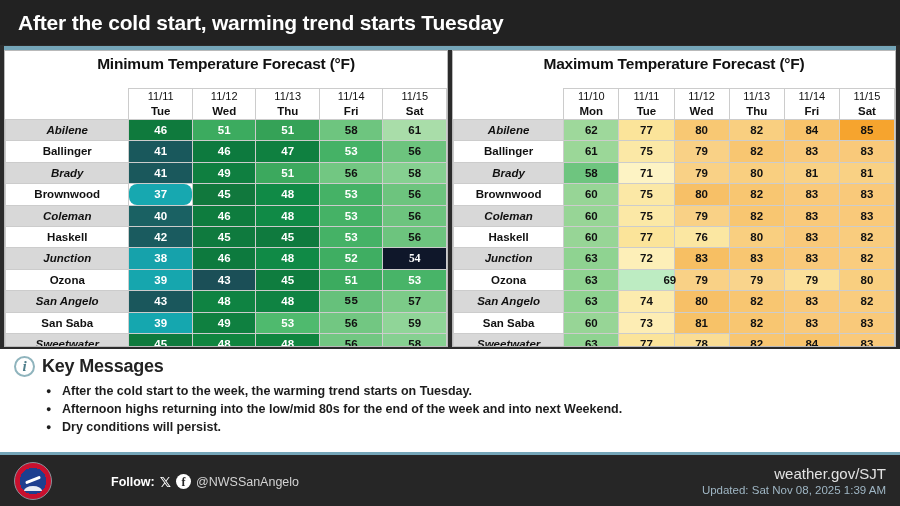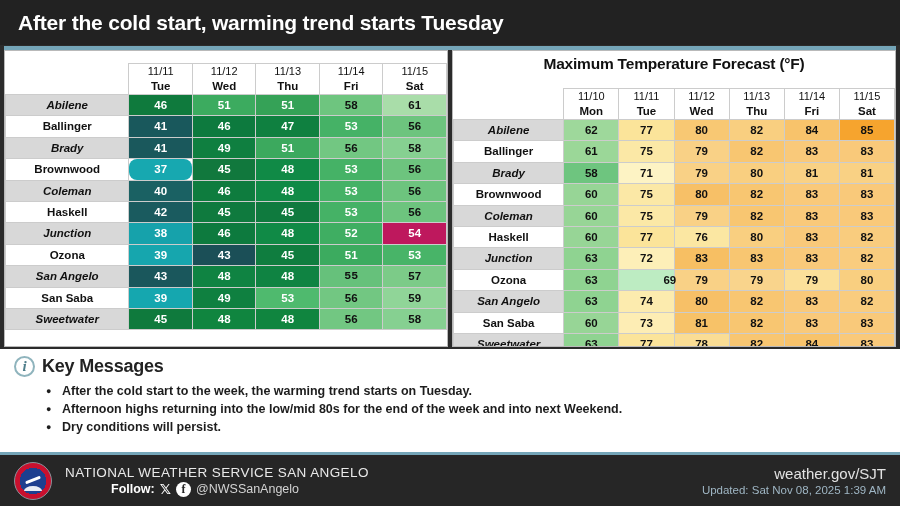--- a/index.html
+++ b/index.html
@@ -233,6 +233,7 @@
   <div class="tables-row">
 
     <div class="panel">
+      <div class="panel-title">Minimum Temperature Forecast (°F)</div>
       <table class="fx" id="min-table">
           <colgroup>
             <col style="width: 28%;">

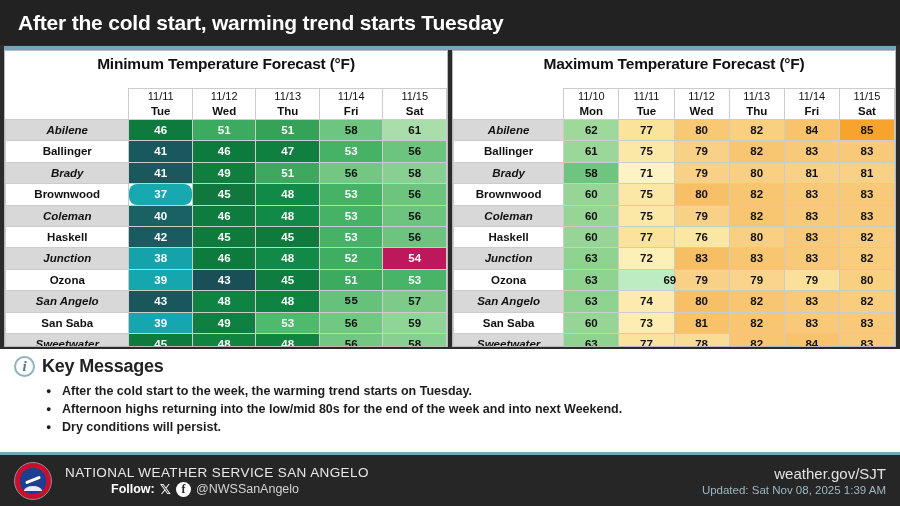--- a/index.html
+++ b/index.html
@@ -315,7 +315,7 @@
               <td class="val" style="background: rgb(13, 122, 62); color: rgb(255, 255, 255);">46</td>
               <td class="val" style="background: rgb(16, 138, 70); color: rgb(255, 255, 255);">48</td>
               <td class="val" style="background: rgb(63, 174, 98); color: rgb(255, 255, 255);">52</td>
-              <td class="val" style="background: #be185d; color: rgb(255, 255, 255);">54</td>
+              <td class="val" style="background: #0f172a; color: rgb(255, 255, 255); font-family: Liberation Serif, serif;">54</td>
             </tr>
             <tr class="even">
               <td class="city">Ozona</td>

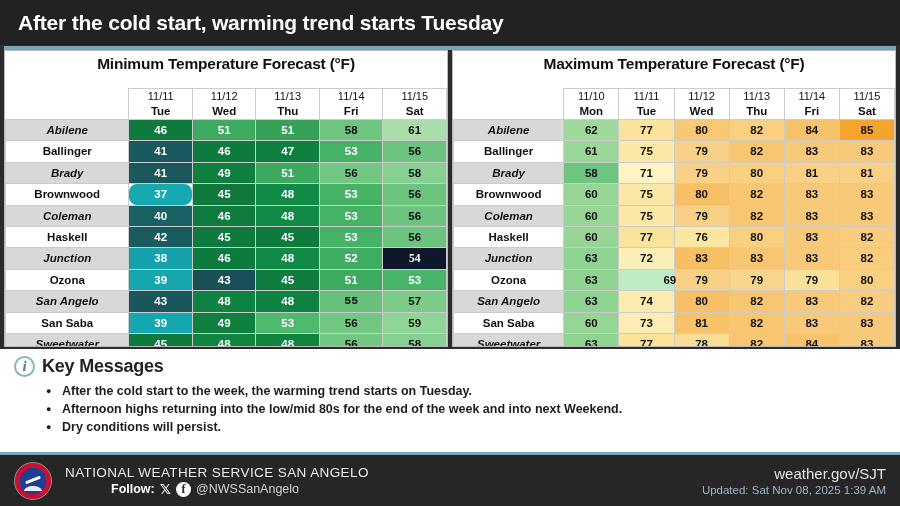--- a/index.html
+++ b/index.html
@@ -506,7 +506,6 @@
     <div class="footer-inner">
       <div class="nws-logo"></div>
       <div class="footer-text">
-        <div class="office-name">NATIONAL WEATHER SERVICE SAN ANGELO</div>
         <div class="follow-line">
           <span class="follow-label">Follow:</span>
           <span class="x-icon">𝕏</span>

